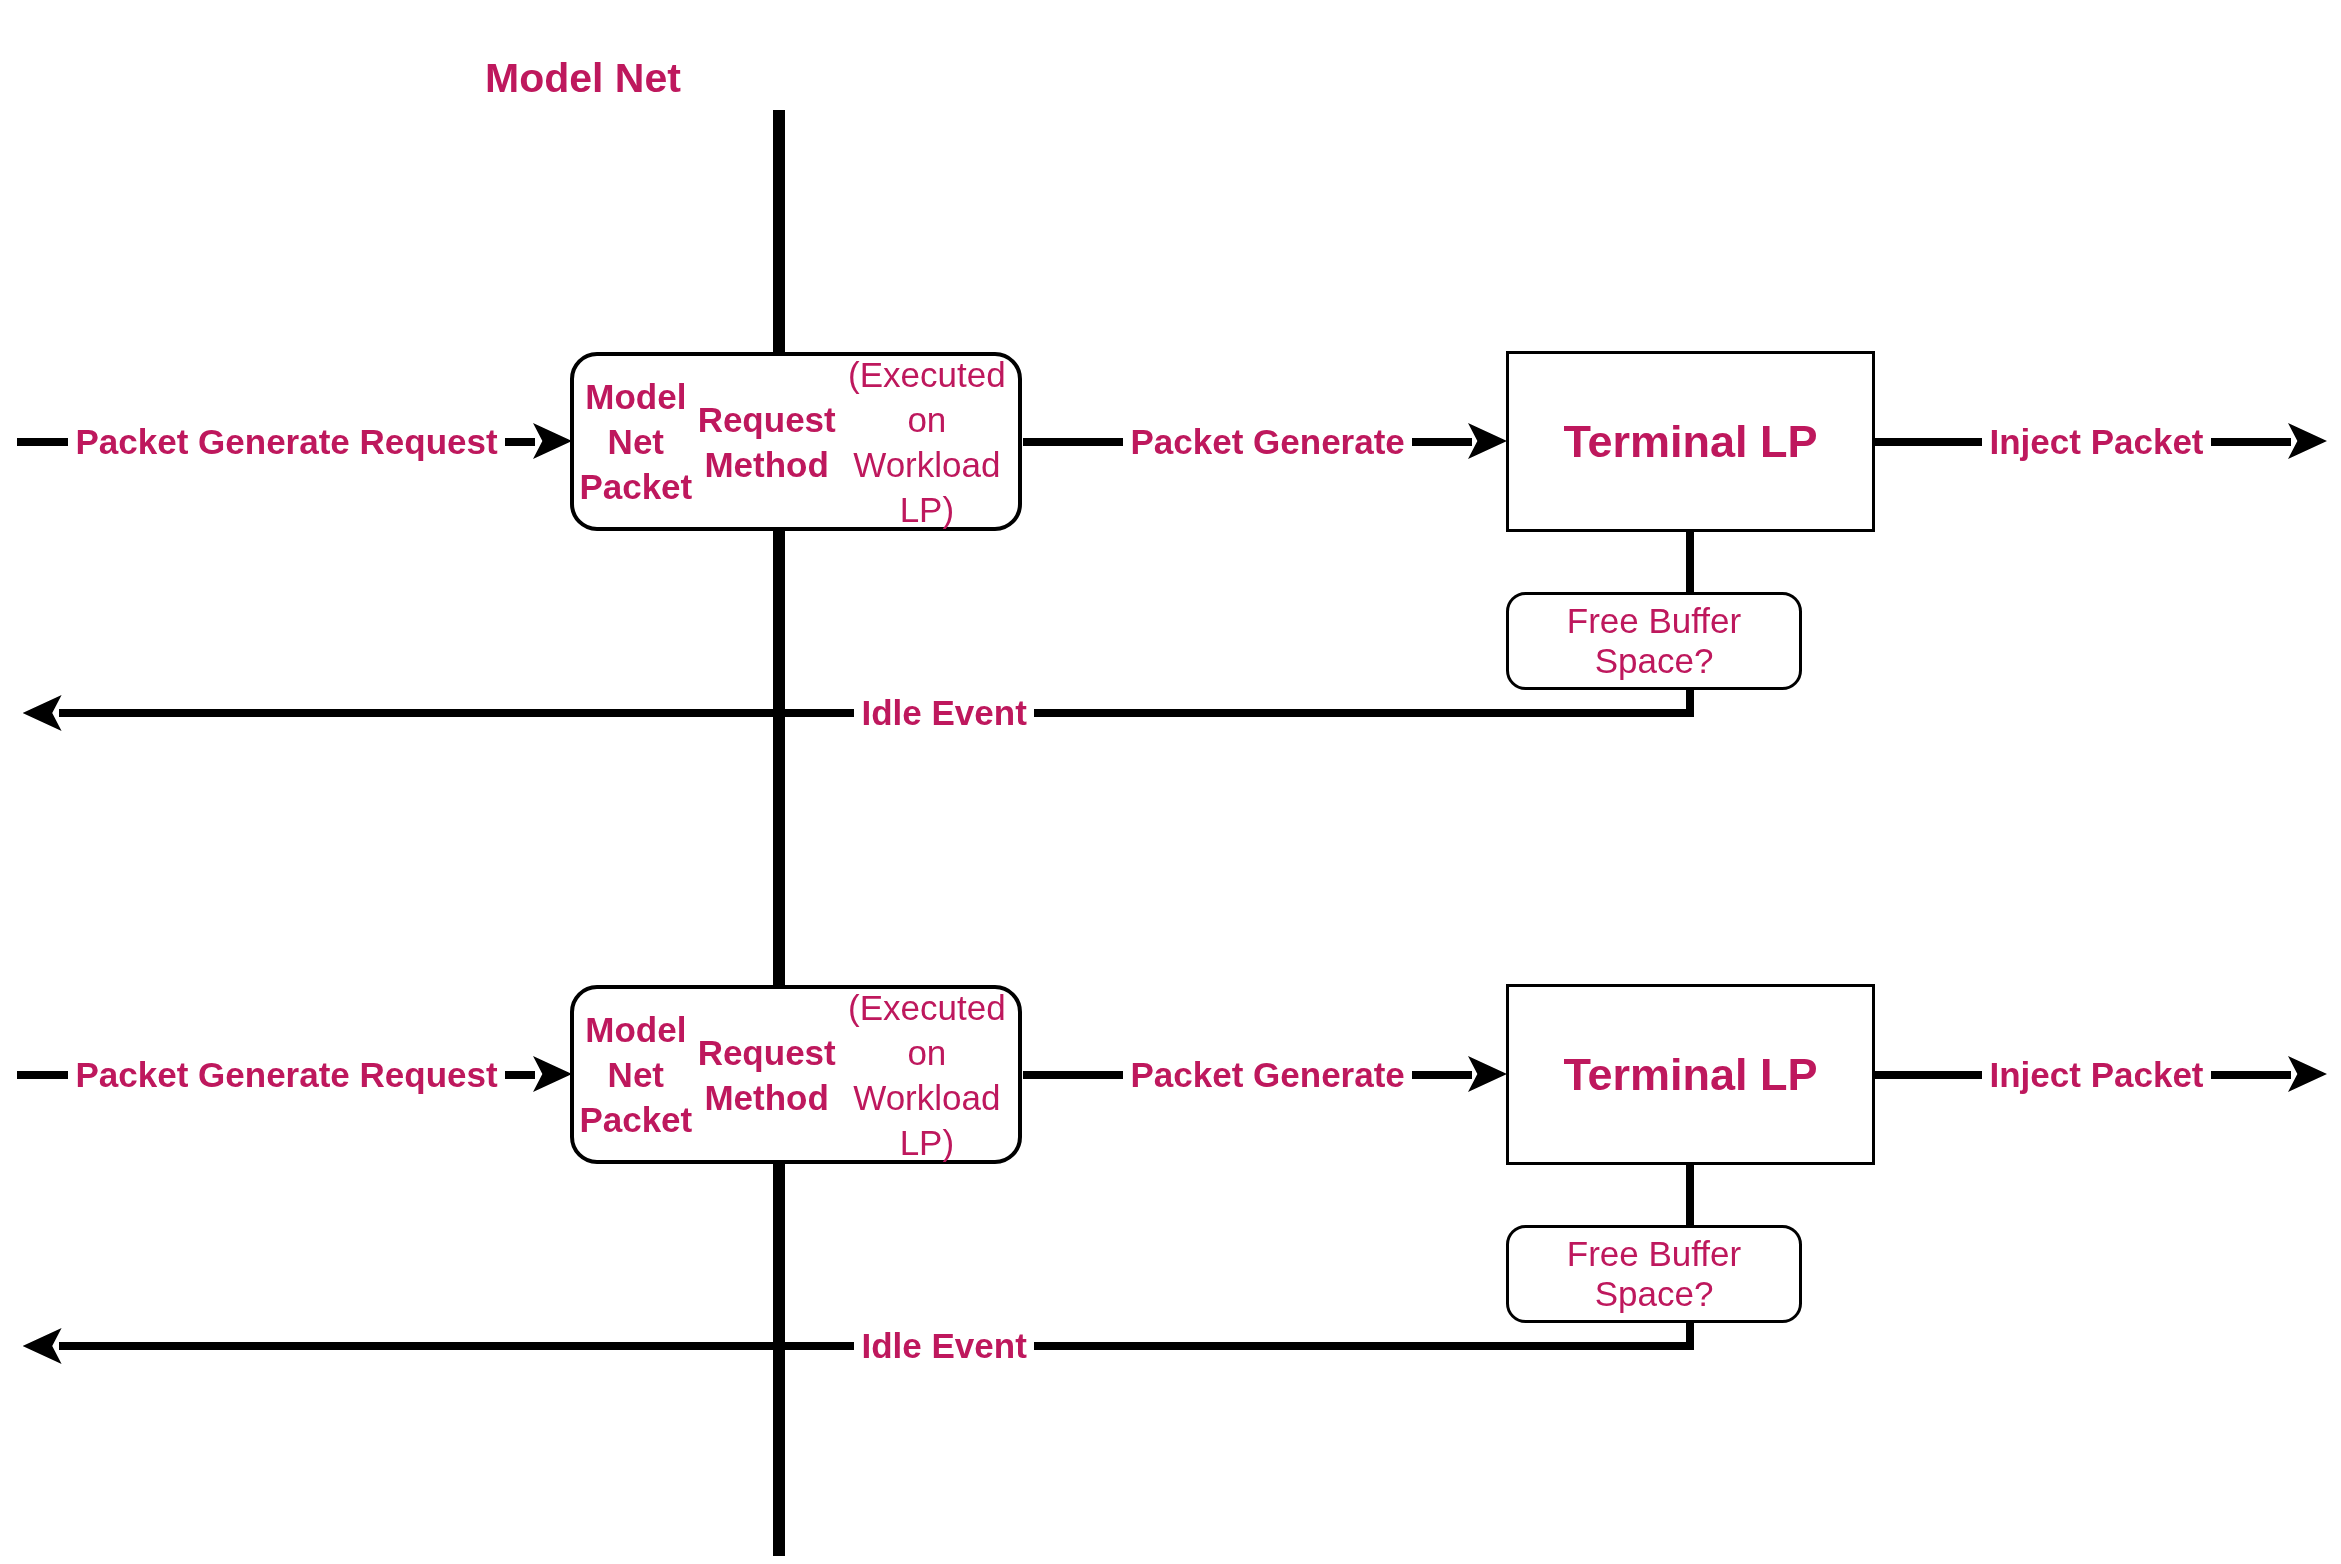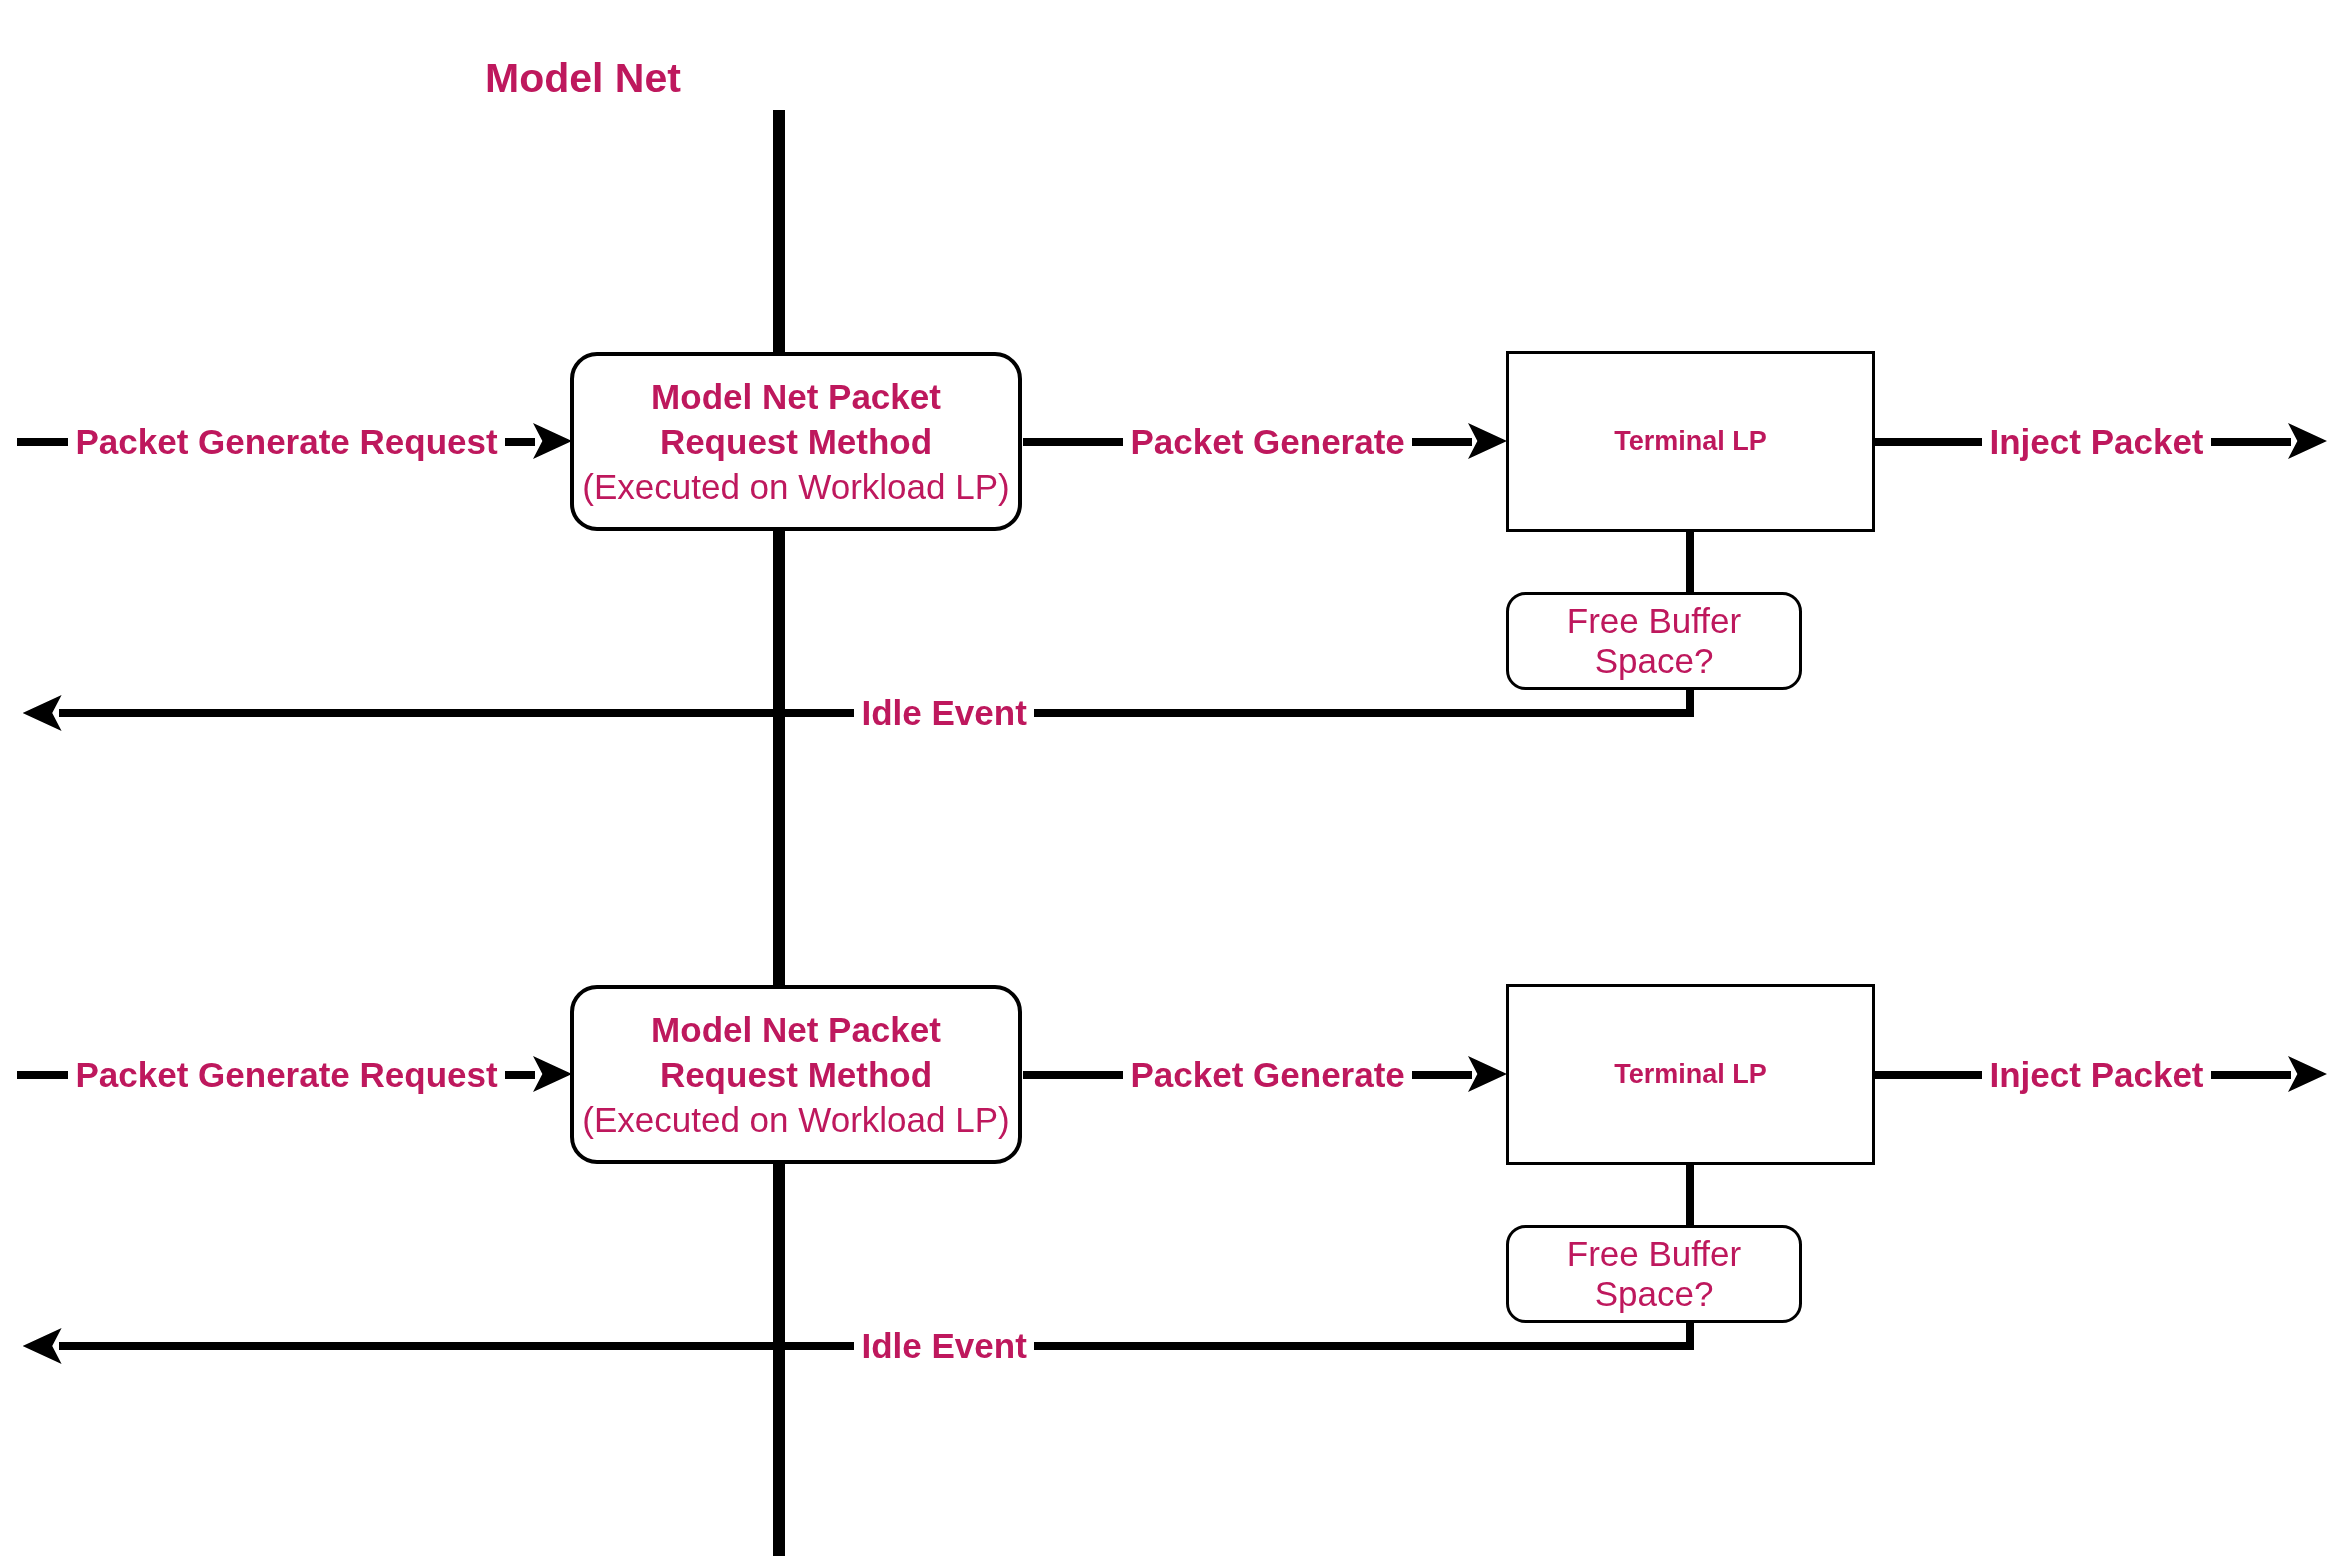--- a/index.html
+++ b/index.html
@@ -40,7 +40,7 @@
   
   .node{
     box-sizing:border-box;background:#ffffff;border:4.5px solid #000;
-    display:flex;flex-direction:column;align-items:center;justify-content:center;
+    display:flex;flex-direction:row;align-items:center;justify-content:center;
     z-index:2;text-align:center;
   }
   .method-box{

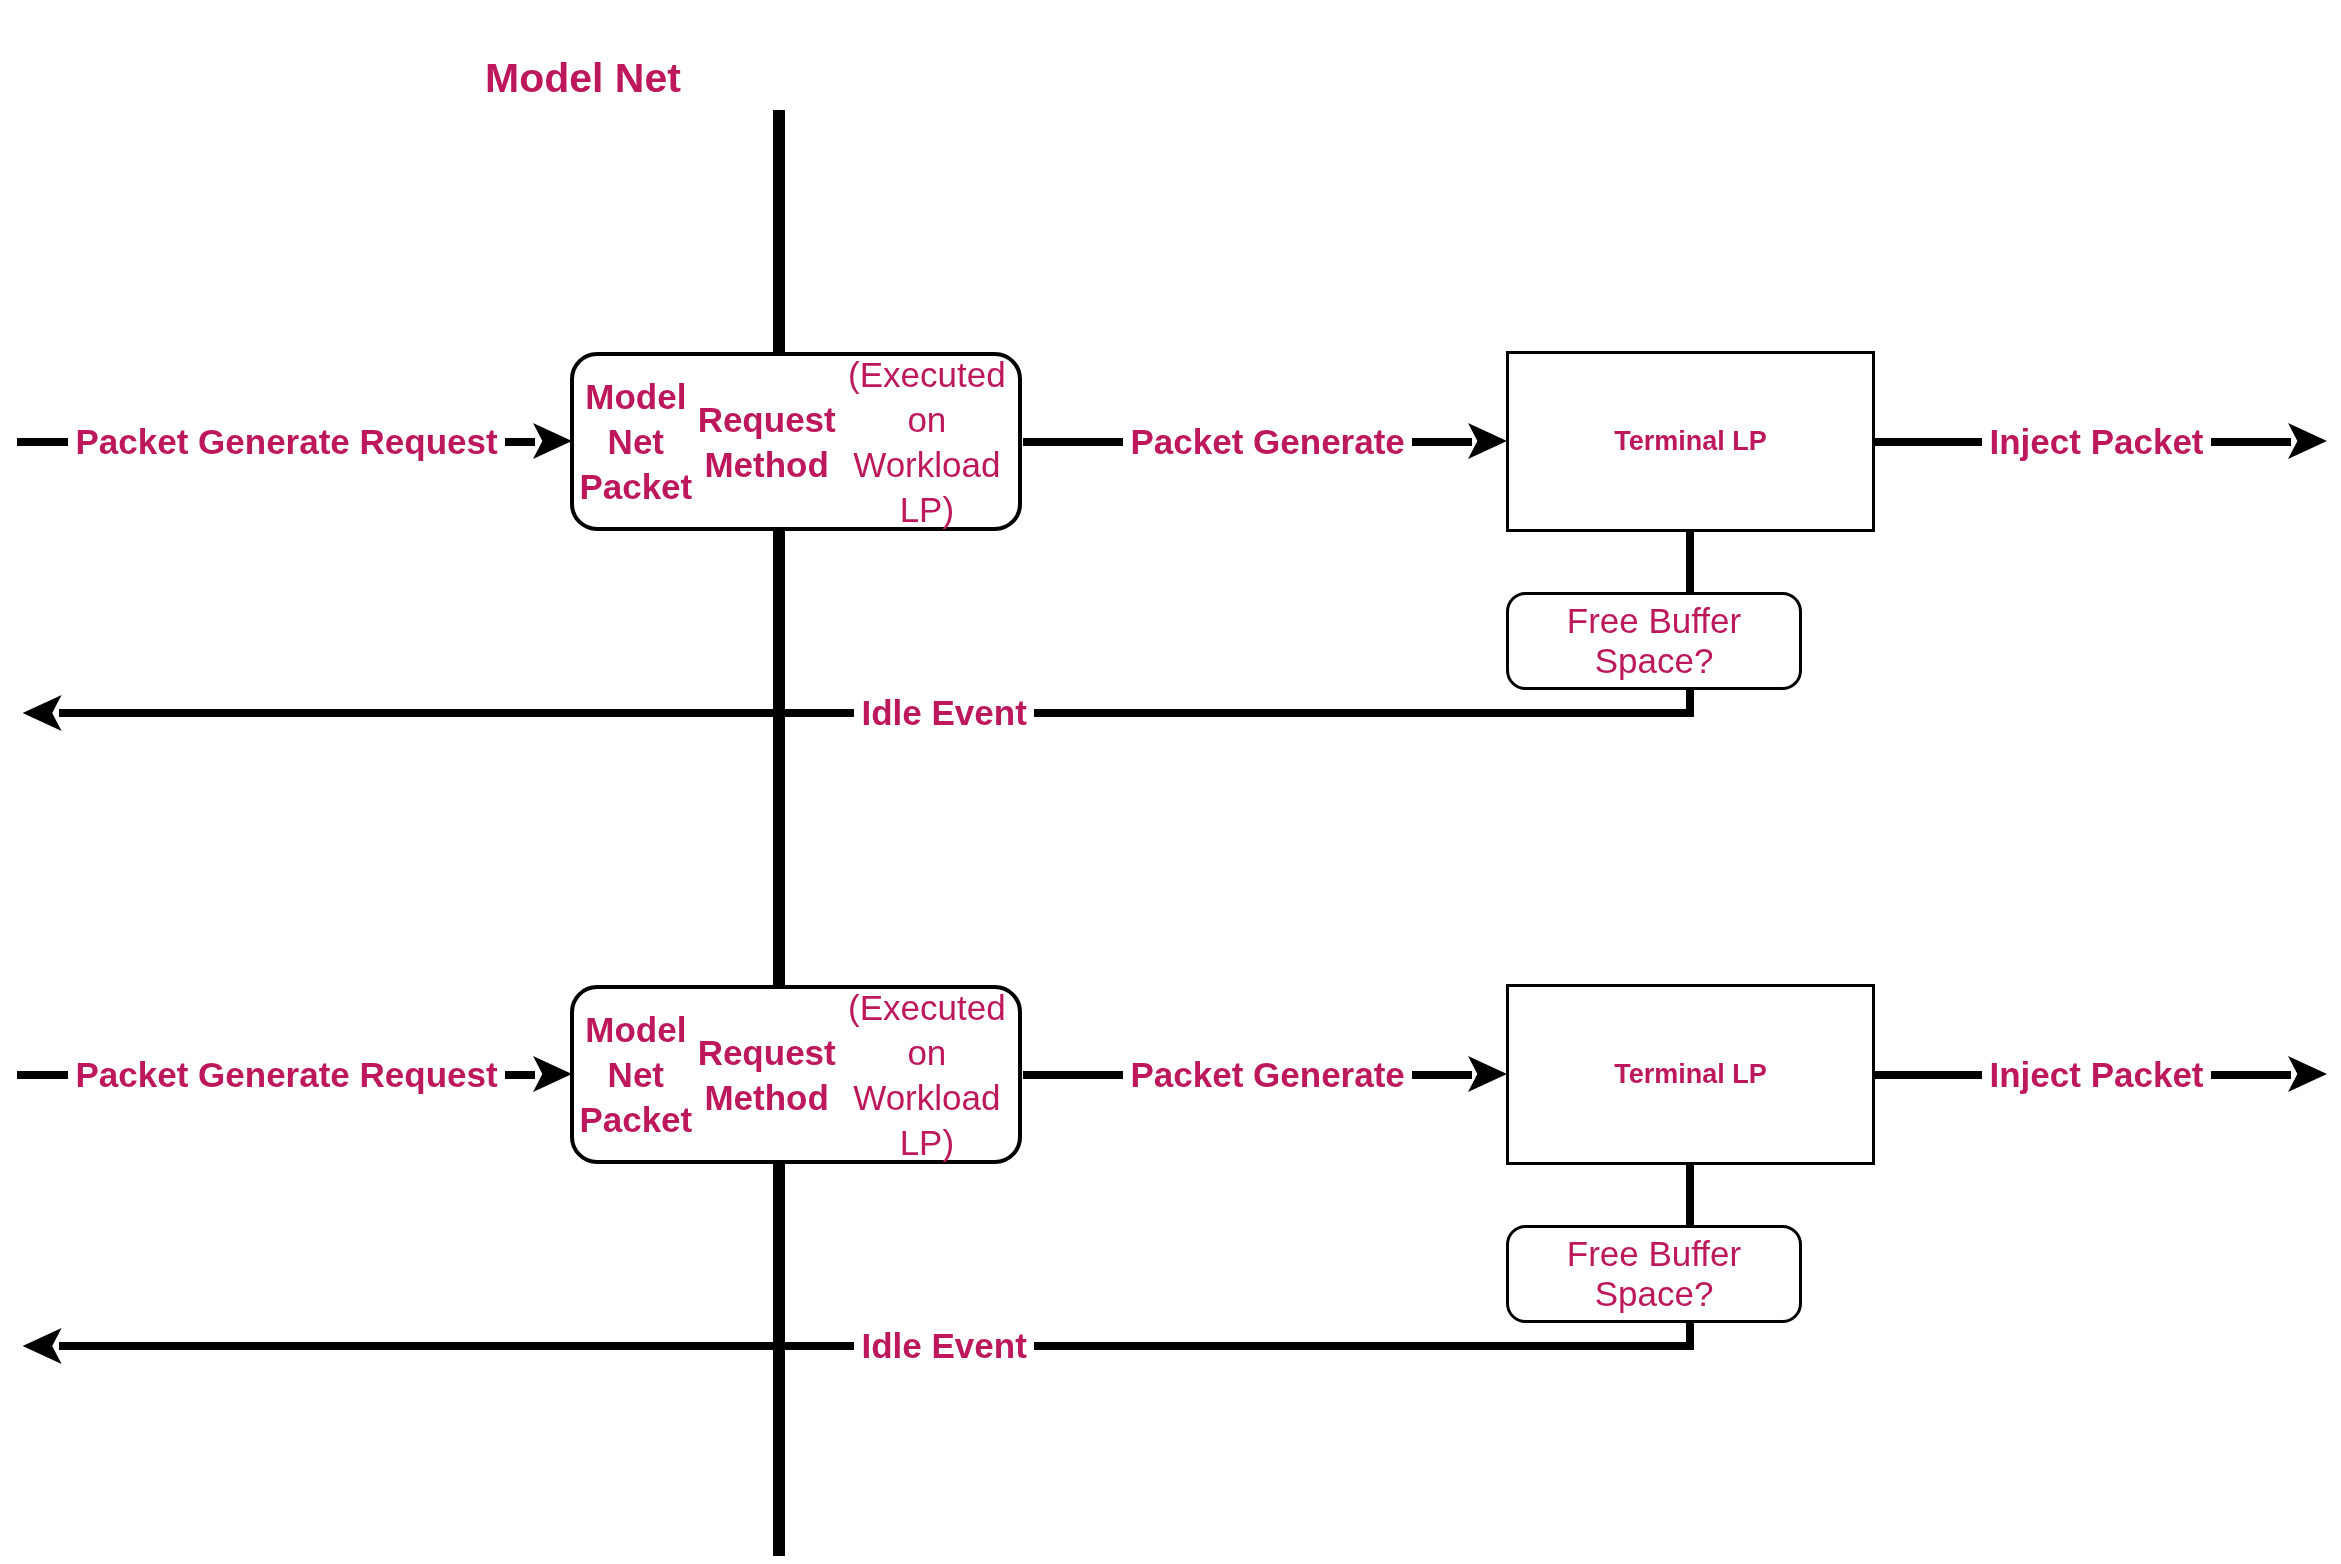--- a/index.html
+++ b/index.html
@@ -50,7 +50,7 @@
   .method-box .b{font-weight:bold;}
   .terminal-box{
     left:1506px;width:369px;height:181px;border-width:3.8px;
-    font-size:27px;font-weight:bold;
+    font-size:45px;font-weight:bold;
   }
   .fbs-box{
     left:1506px;width:296px;height:98px;border-width:3.8px;border-radius:19.6px;

